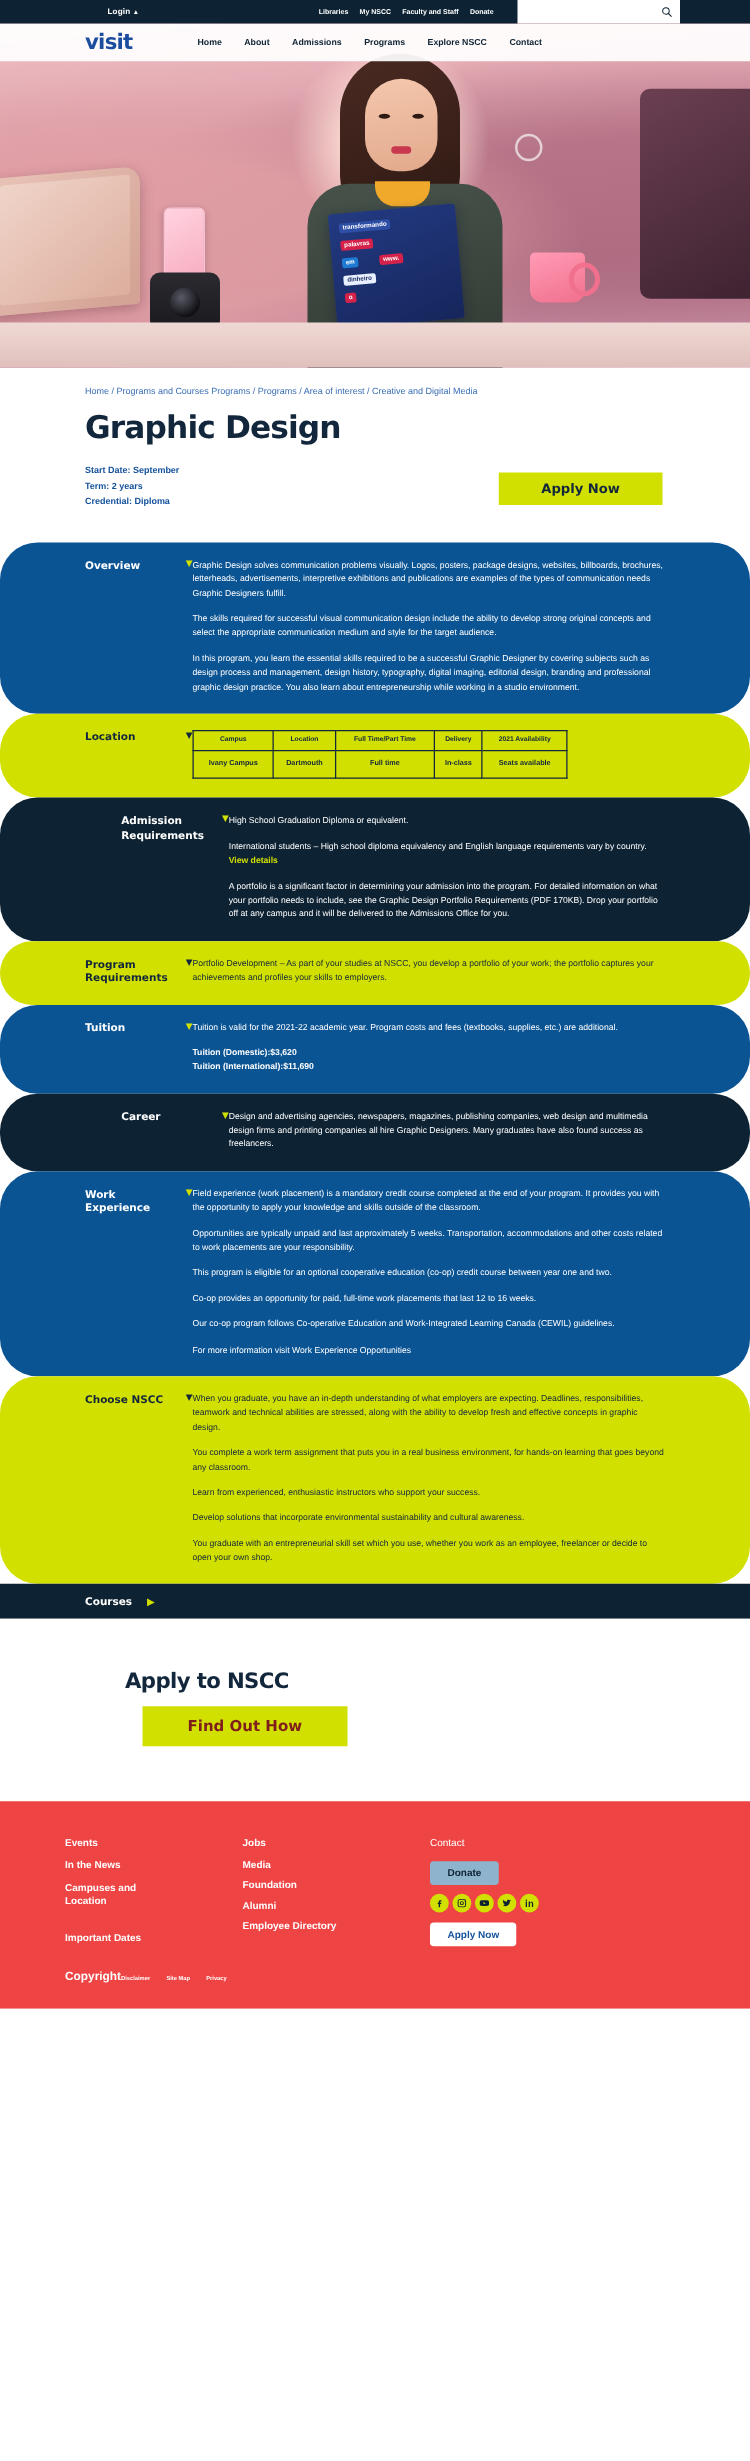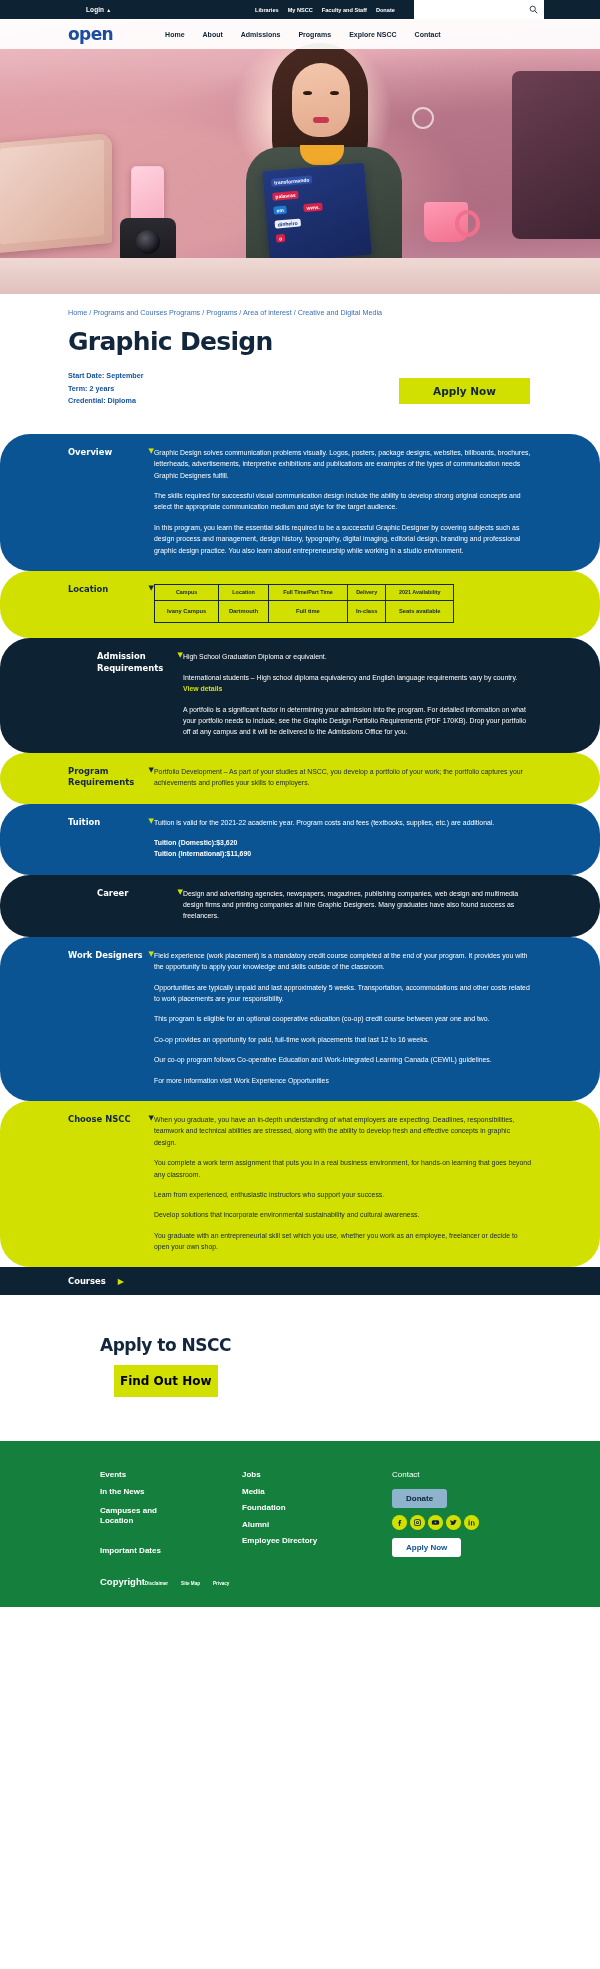--- a/index.html
+++ b/index.html
@@ -463,7 +463,7 @@
   <div class="hero-desk"></div>
 
   <div class="navbar">
-    <div class="logo">open</div>
+    <div class="logo">visit</div>
     <div class="nav-links">
       <span>Home</span>
       <span>About</span>

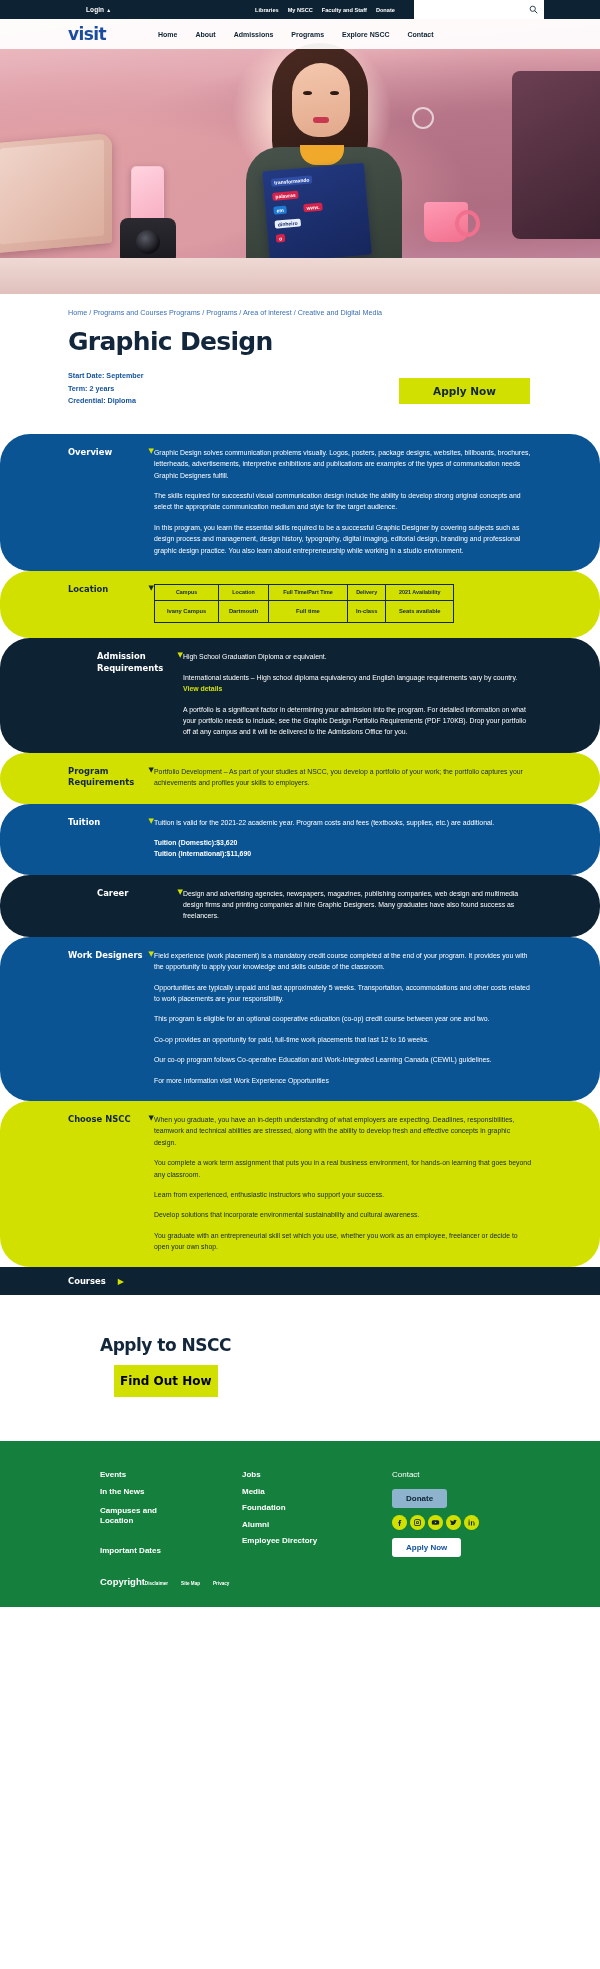--- a/index.html
+++ b/index.html
@@ -575,7 +575,7 @@
 
 <div class="section sec-blue">
   <div class="section-label">
-    <span class="lbl">Work Designers</span>
+    <span class="lbl">Work Experience</span>
     <span class="caret">▼</span>
   </div>
   <div class="section-body">

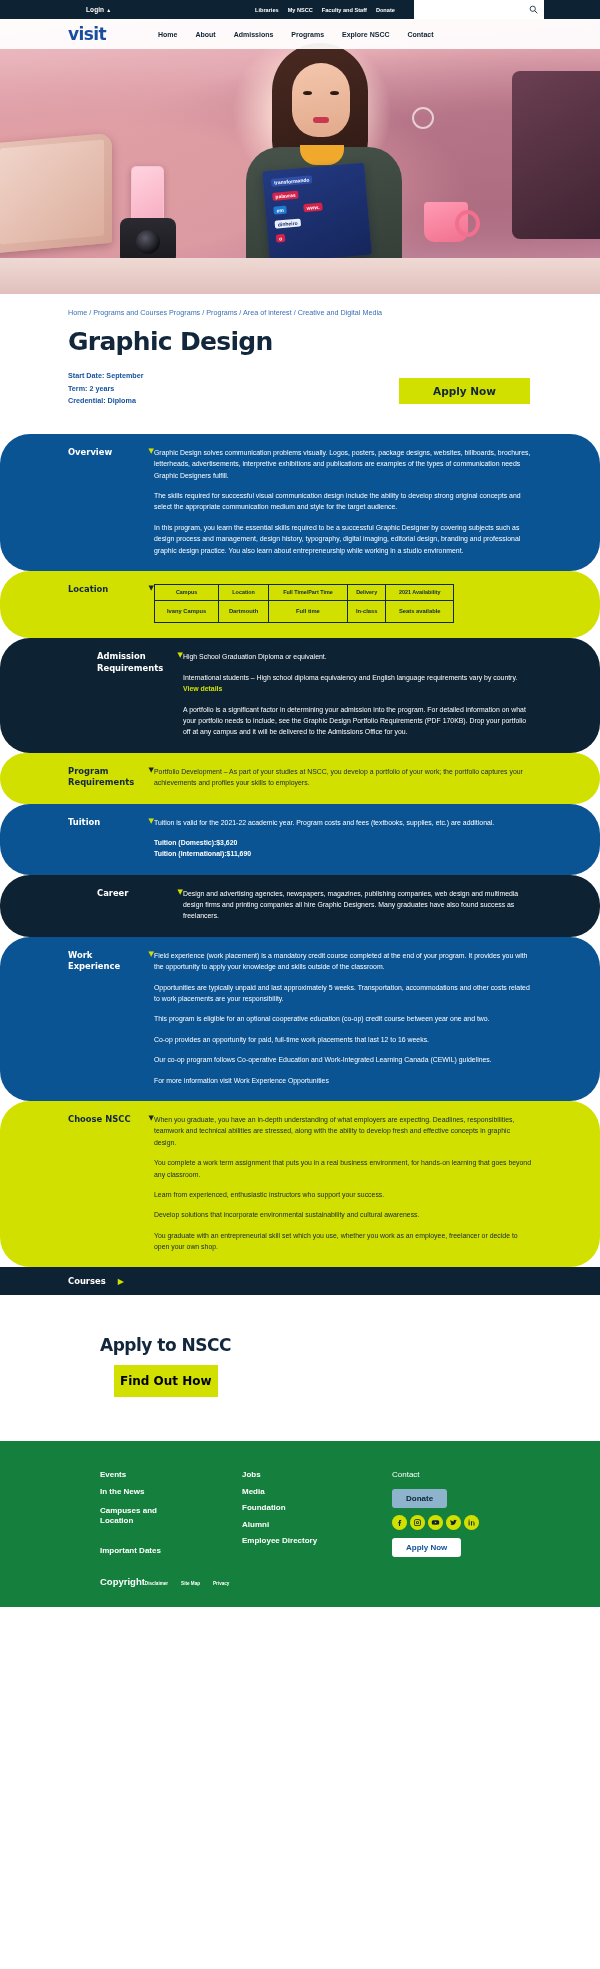--- a/index.html
+++ b/index.html
@@ -345,11 +345,11 @@
   }
   .cta-btn {
     background: #d2e000;
-    color: #000000;
+    color: #7f1d1d;
     border: none;
     font-weight: bold;
     font-size: 12px;
-    padding: 9px 6px;
+    padding: 9px 36px;
     cursor: pointer;
     font-family: "DejaVu Sans", sans-serif;
     display: block;

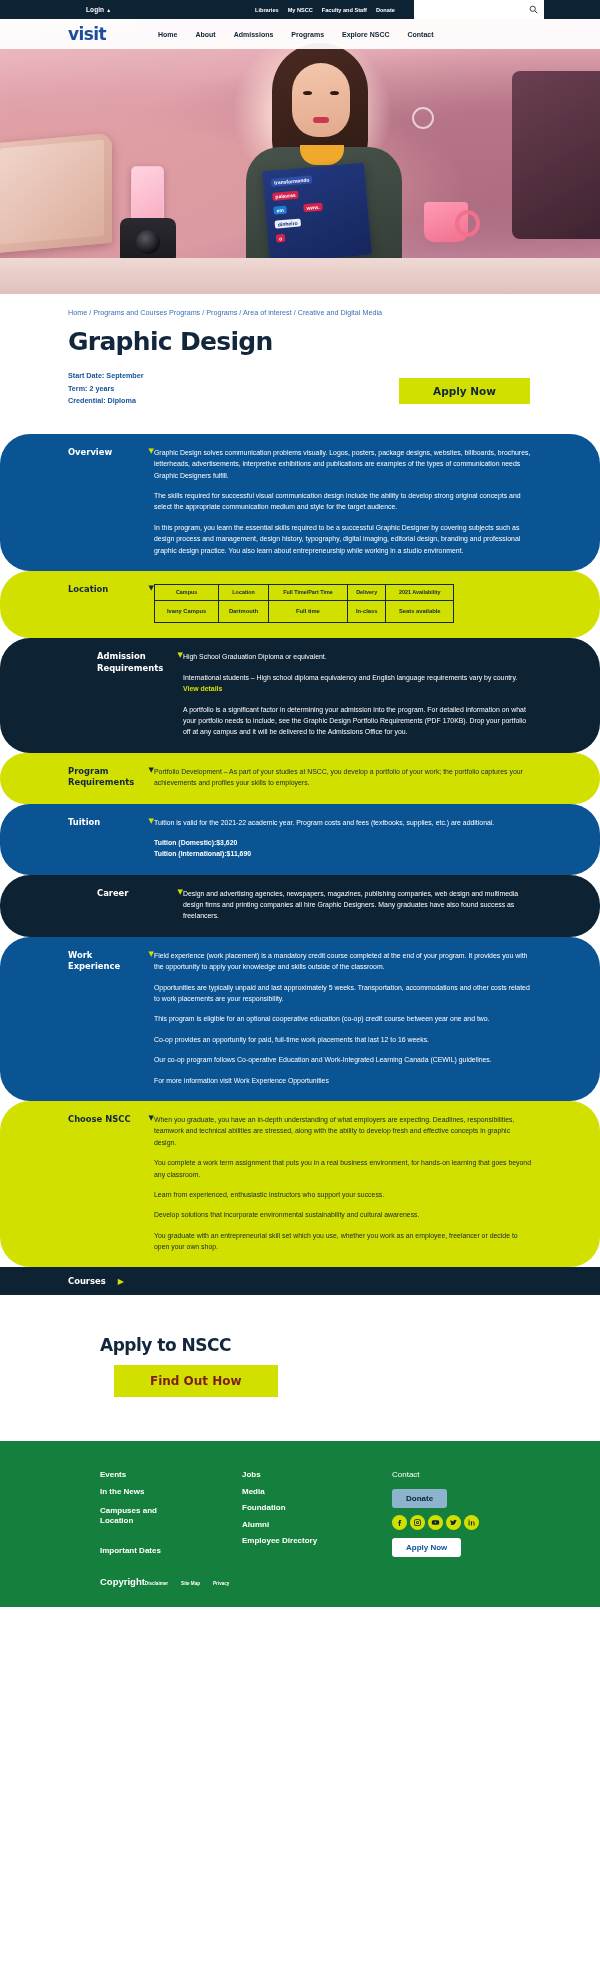--- a/index.html
+++ b/index.html
@@ -359,9 +359,9 @@
 
   
   .footer {
-    background: #15803d;
+    background: #ef4444;
     color: #ffffff;
-    padding: 26px 68px 20px 100px;
+    padding: 26px 68px 20px 52px;
   }
   .footer-cols { display: flex; }
   .fcol { font-size: 8px; font-weight: bold; line-height: 2.05; }

